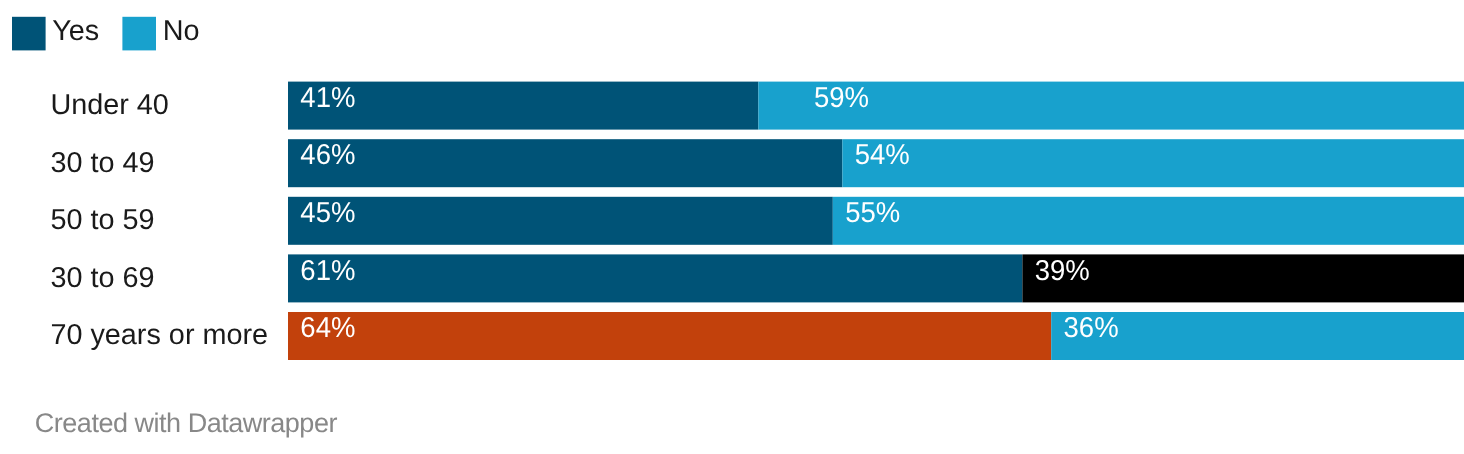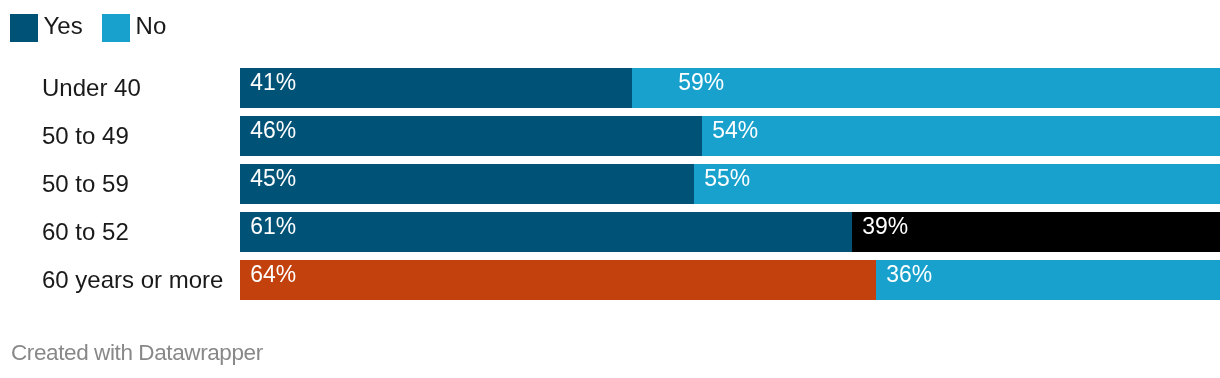--- a/index.html
+++ b/index.html
@@ -143,7 +143,7 @@
     </div>
 
     <div class="row">
-      <div class="row-label">50 to 49</div>
+      <div class="row-label">30 to 49</div>
       <div class="bar">
         <div class="seg" style="width: 46.3%; background: rgb(0, 83, 119);">
           <span class="seg-label">46%</span>

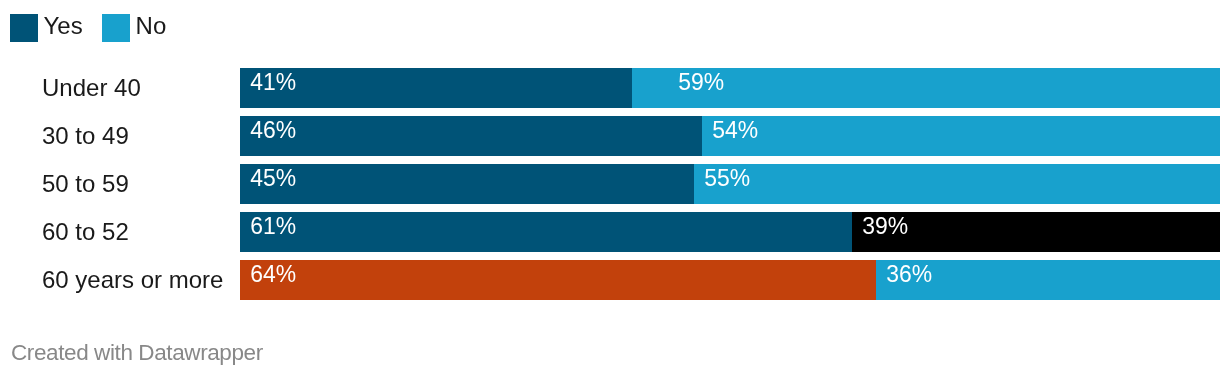--- a/index.html
+++ b/index.html
@@ -167,7 +167,7 @@
     </div>
 
     <div class="row">
-      <div class="row-label">60 to 52</div>
+      <div class="row-label">30 to 69</div>
       <div class="bar">
         <div class="seg" style="width: 61.3%; background: rgb(0, 83, 119);">
           <span class="seg-label">61%</span>

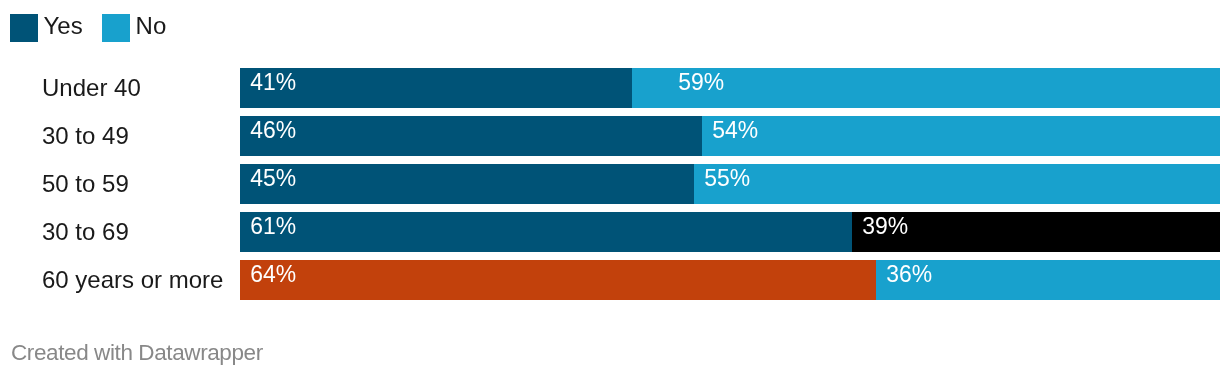--- a/index.html
+++ b/index.html
@@ -179,7 +179,7 @@
     </div>
 
     <div class="row">
-      <div class="row-label">60 years or more</div>
+      <div class="row-label">70 years or more</div>
       <div class="bar">
         <div class="seg" style="width: 63.7%; background: #c2410c;">
           <span class="seg-label">64%</span>

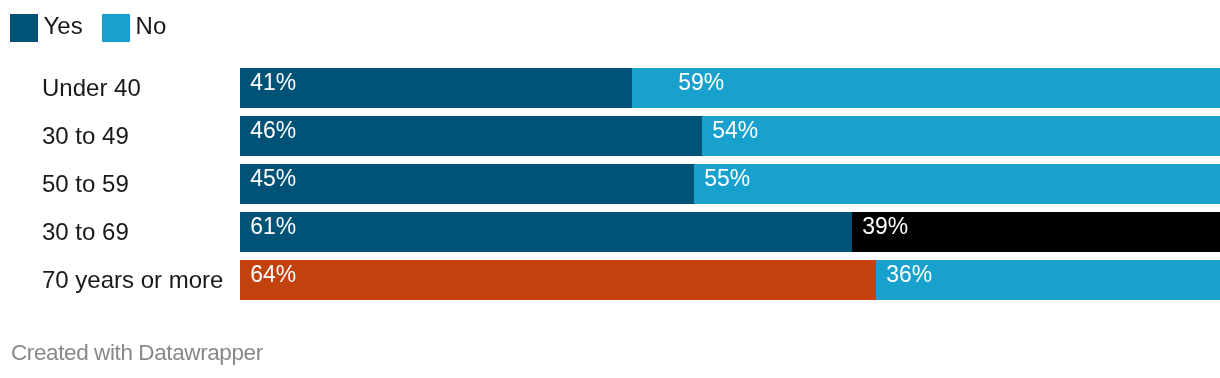--- a/index.html
+++ b/index.html
@@ -103,7 +103,7 @@
   
   .footer {
     position: absolute;
-    left: 11px;
+    left: 29px;
     top: 341px;
     font-size: 22.5px;
     line-height: 23px;

